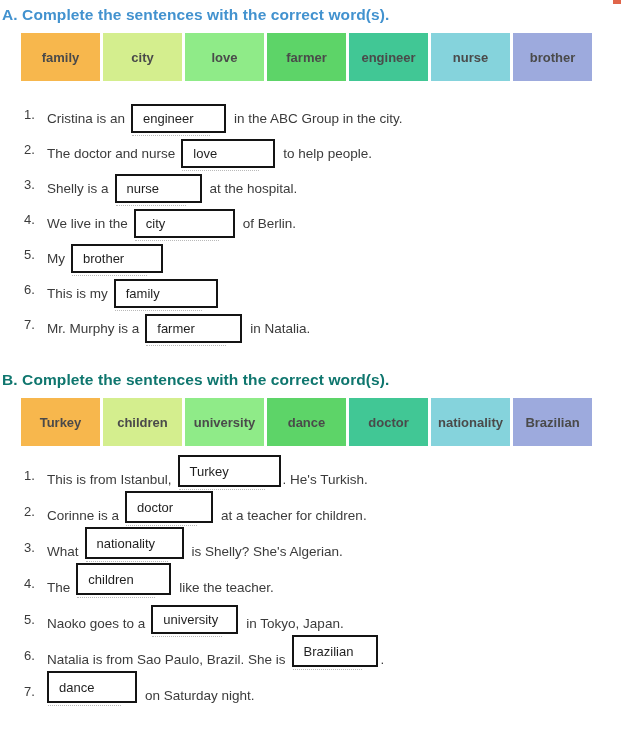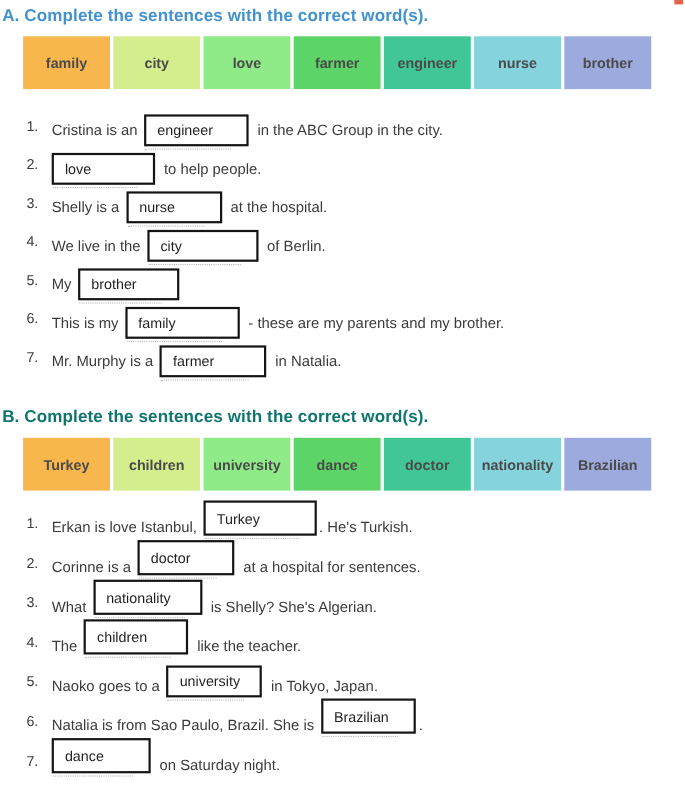--- a/index.html
+++ b/index.html
@@ -81,6 +81,7 @@
       </div>
       <div class="sentence">
         <span class="num">2.</span>
+        <span class="stext pre">The doctor and nurse</span>
         <span class="answer" style="width:94px">love</span>
         <span class="stext post">to help people.</span>
       </div>

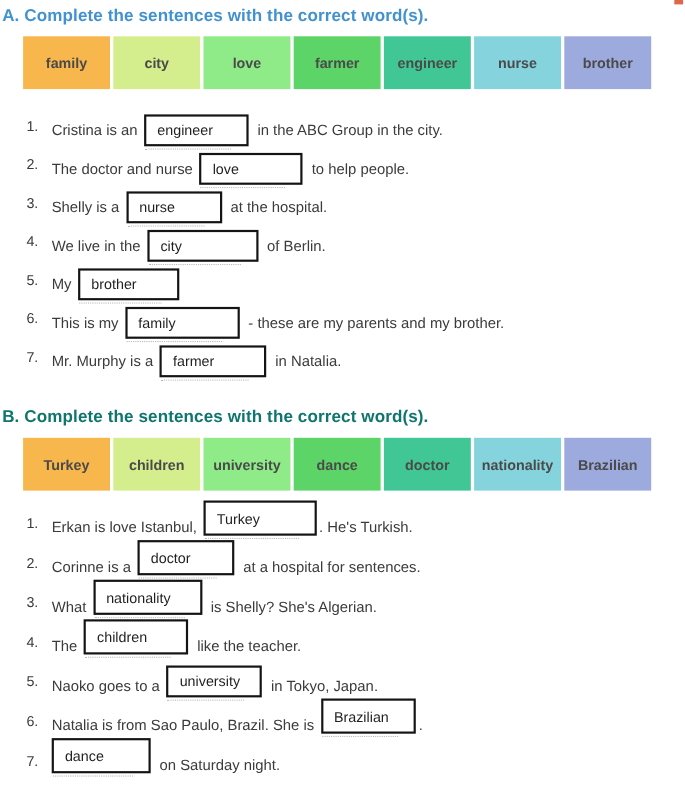--- a/index.html
+++ b/index.html
@@ -106,7 +106,6 @@
         <span class="num">6.</span>
         <span class="stext pre">This is my</span>
         <span class="answer" style="width:104px">family</span>
-        <span class="stext post">- these are my parents and my brother.</span>
       </div>
       <div class="sentence">
         <span class="num">7.</span>

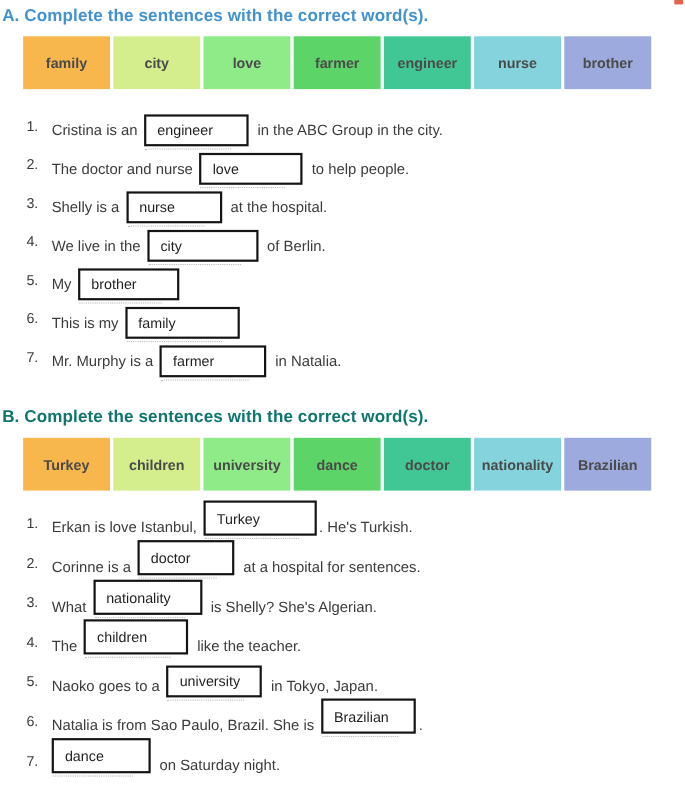--- a/index.html
+++ b/index.html
@@ -132,7 +132,7 @@
     <div class="sentences">
       <div class="sentence">
         <span class="num">1.</span>
-        <span class="stext pre">Erkan is love Istanbul,</span>
+        <span class="stext pre">This is from Istanbul,</span>
         <span class="answer" style="width:103px">Turkey</span>
         <span class="stext post" style="margin-left:2px">. He's Turkish.</span>
       </div>

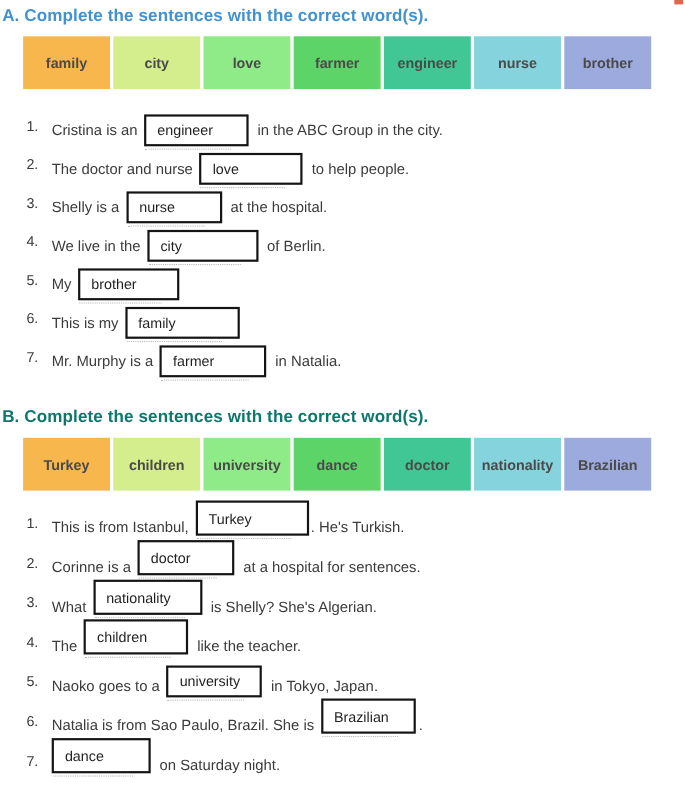--- a/index.html
+++ b/index.html
@@ -140,7 +140,7 @@
         <span class="num">2.</span>
         <span class="stext pre">Corinne is a</span>
         <span class="answer" style="width:88px">doctor</span>
-        <span class="stext post">at a hospital for sentences.</span>
+        <span class="stext post">at a teacher for children.</span>
       </div>
       <div class="sentence">
         <span class="num">3.</span>

